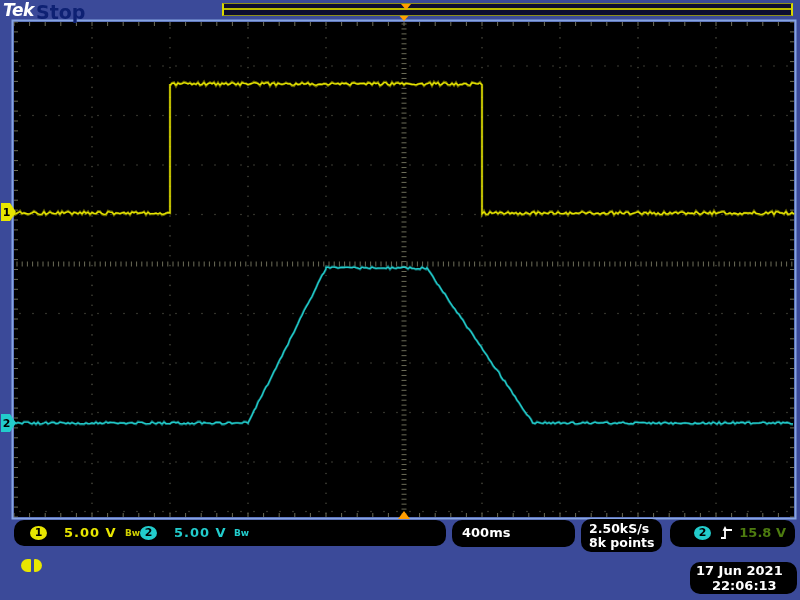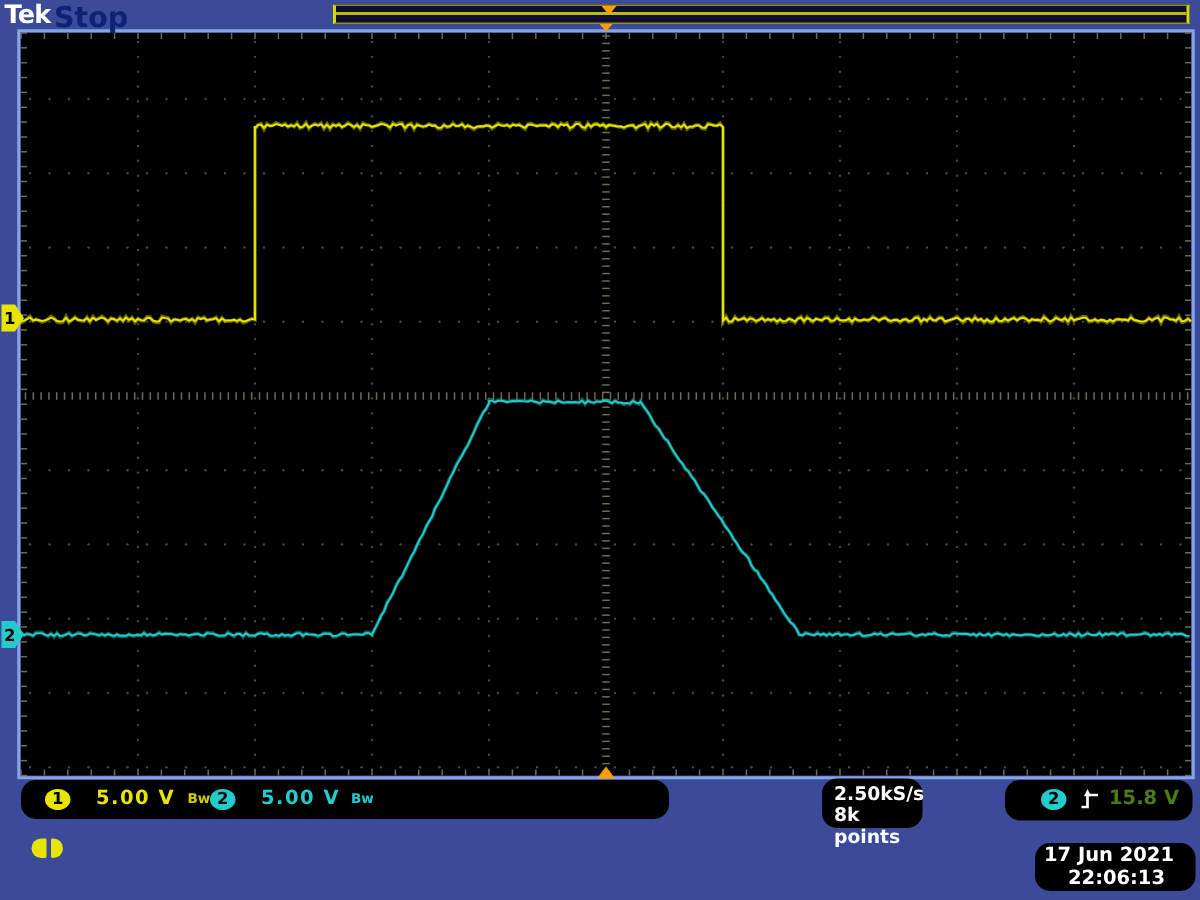--- a/index.html
+++ b/index.html
@@ -6,7 +6,7 @@
   .screen{position:relative;width:800px;height:600px;background:#3b4a99;
     font-family:"DejaVu Sans","Liberation Sans",sans-serif;overflow:hidden;}
   svg{position:absolute;left:0;top:0;}
-  .logo{position:absolute;left:3px;top:0px;color:#ffffff;font-size:17px;font-weight:bold;letter-spacing:-0.5px;}
+  .logo{position:absolute;left:3px;top:0px;color:#ffffff;font-size:17px;font-weight:bold;letter-spacing:-0.5px;font-style:italic;}
   .status{position:absolute;left:36px;top:1px;color:#0e2173;font-size:19px;font-weight:bold;}
   
   .rec-bar{position:absolute;left:222px;top:3px;width:567px;height:11px;background:#0d0d30;

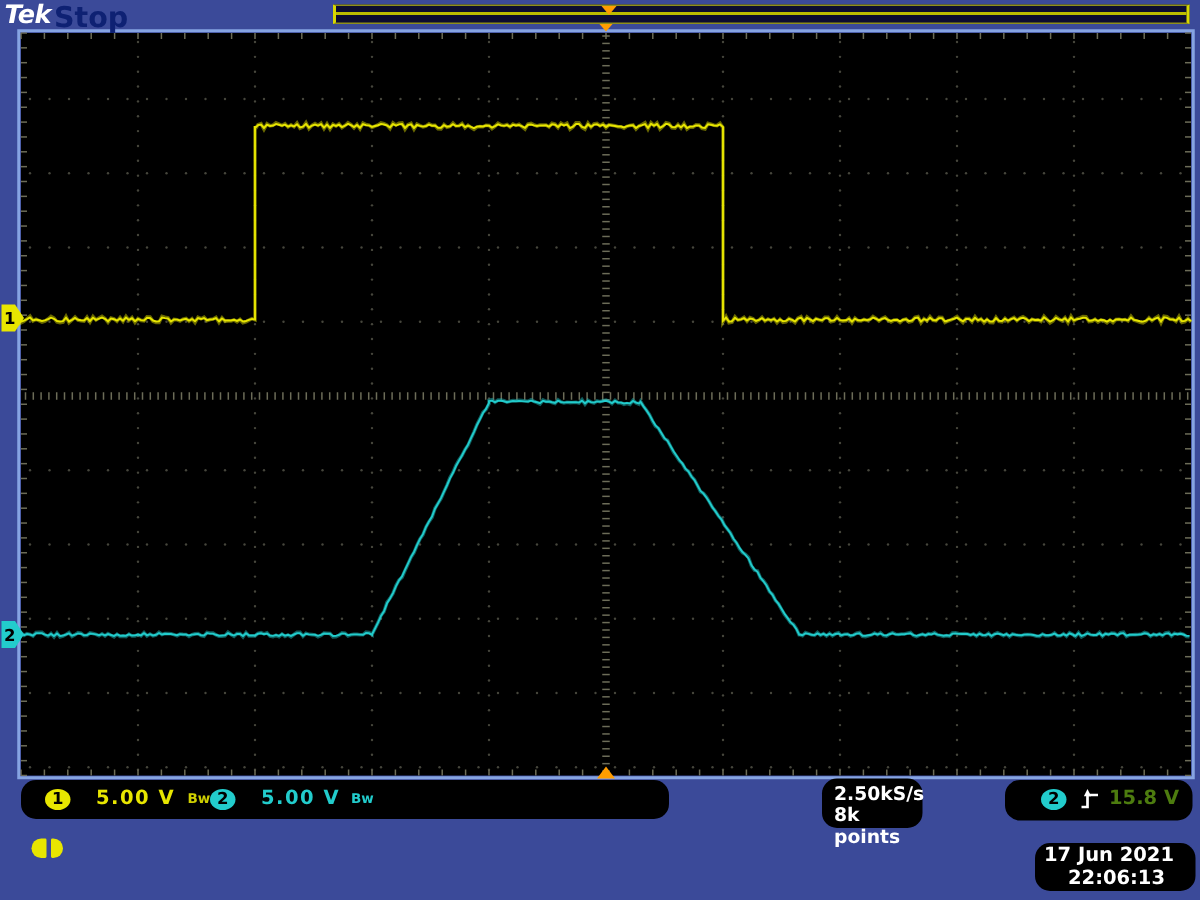--- a/index.html
+++ b/index.html
@@ -1482,6 +1482,9 @@
     <span class="bw2">Bw</span>
   </div>
 
+  <div class="box timebase-box">
+    <span class="tb-text">400ms</span>
+  </div>
 
   <div class="box acq-box">
     <span class="acq-line1">2.50kS/s</span>

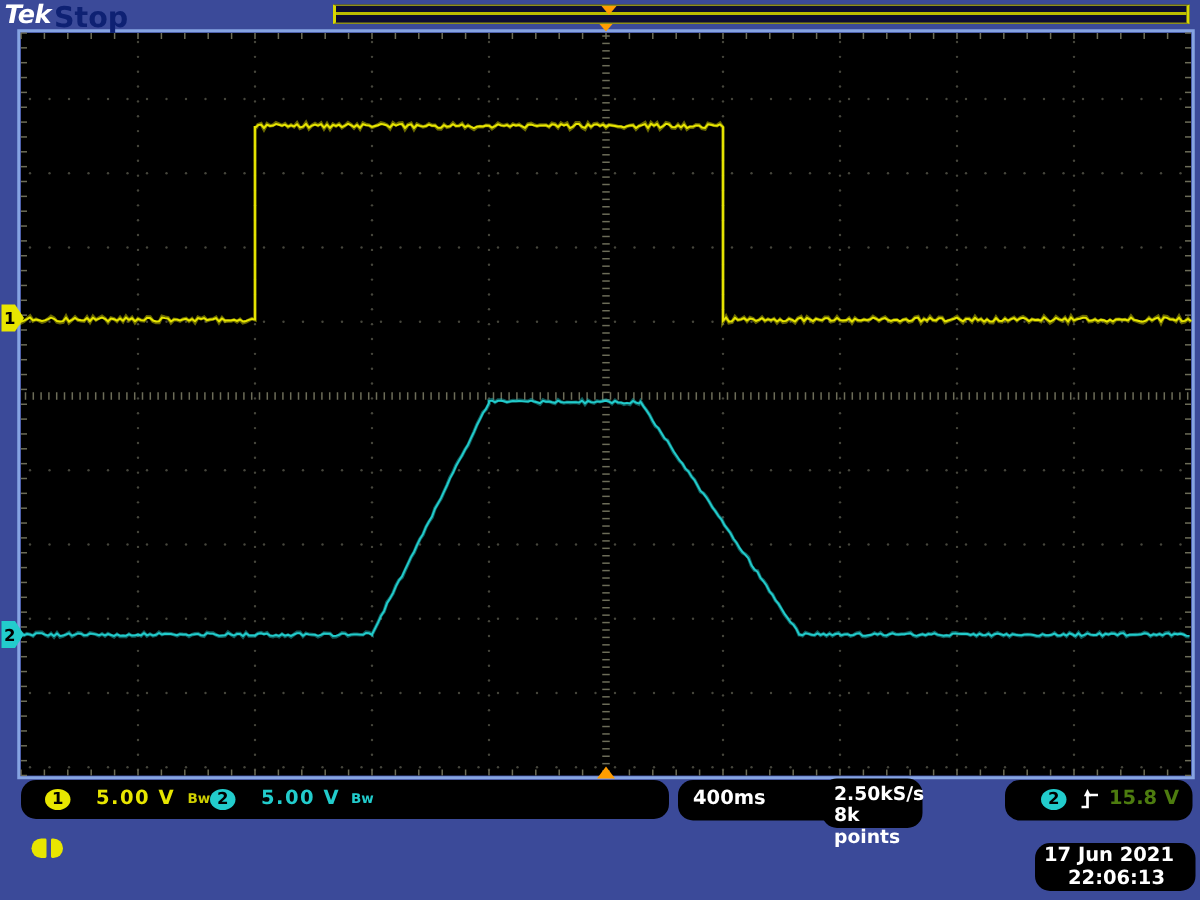--- a/index.html
+++ b/index.html
@@ -28,7 +28,7 @@
   .bw2{position:absolute;left:220px;top:8px;color:#22cccc;font-size:9px;}
   .timebase-box{left:452px;top:520px;width:123px;height:27px;}
   .tb-text{position:absolute;left:10px;top:5px;}
-  .acq-box{left:548px;top:519px;width:67px;height:33px;}
+  .acq-box{left:581px;top:519px;width:81px;height:33px;}
   .acq-line1{position:absolute;left:8px;top:2px;font-size:12.5px;}
   .acq-line2{position:absolute;left:8px;top:16px;font-size:12.5px;}
   .trig-box{left:670px;top:520px;width:125px;height:27px;}

